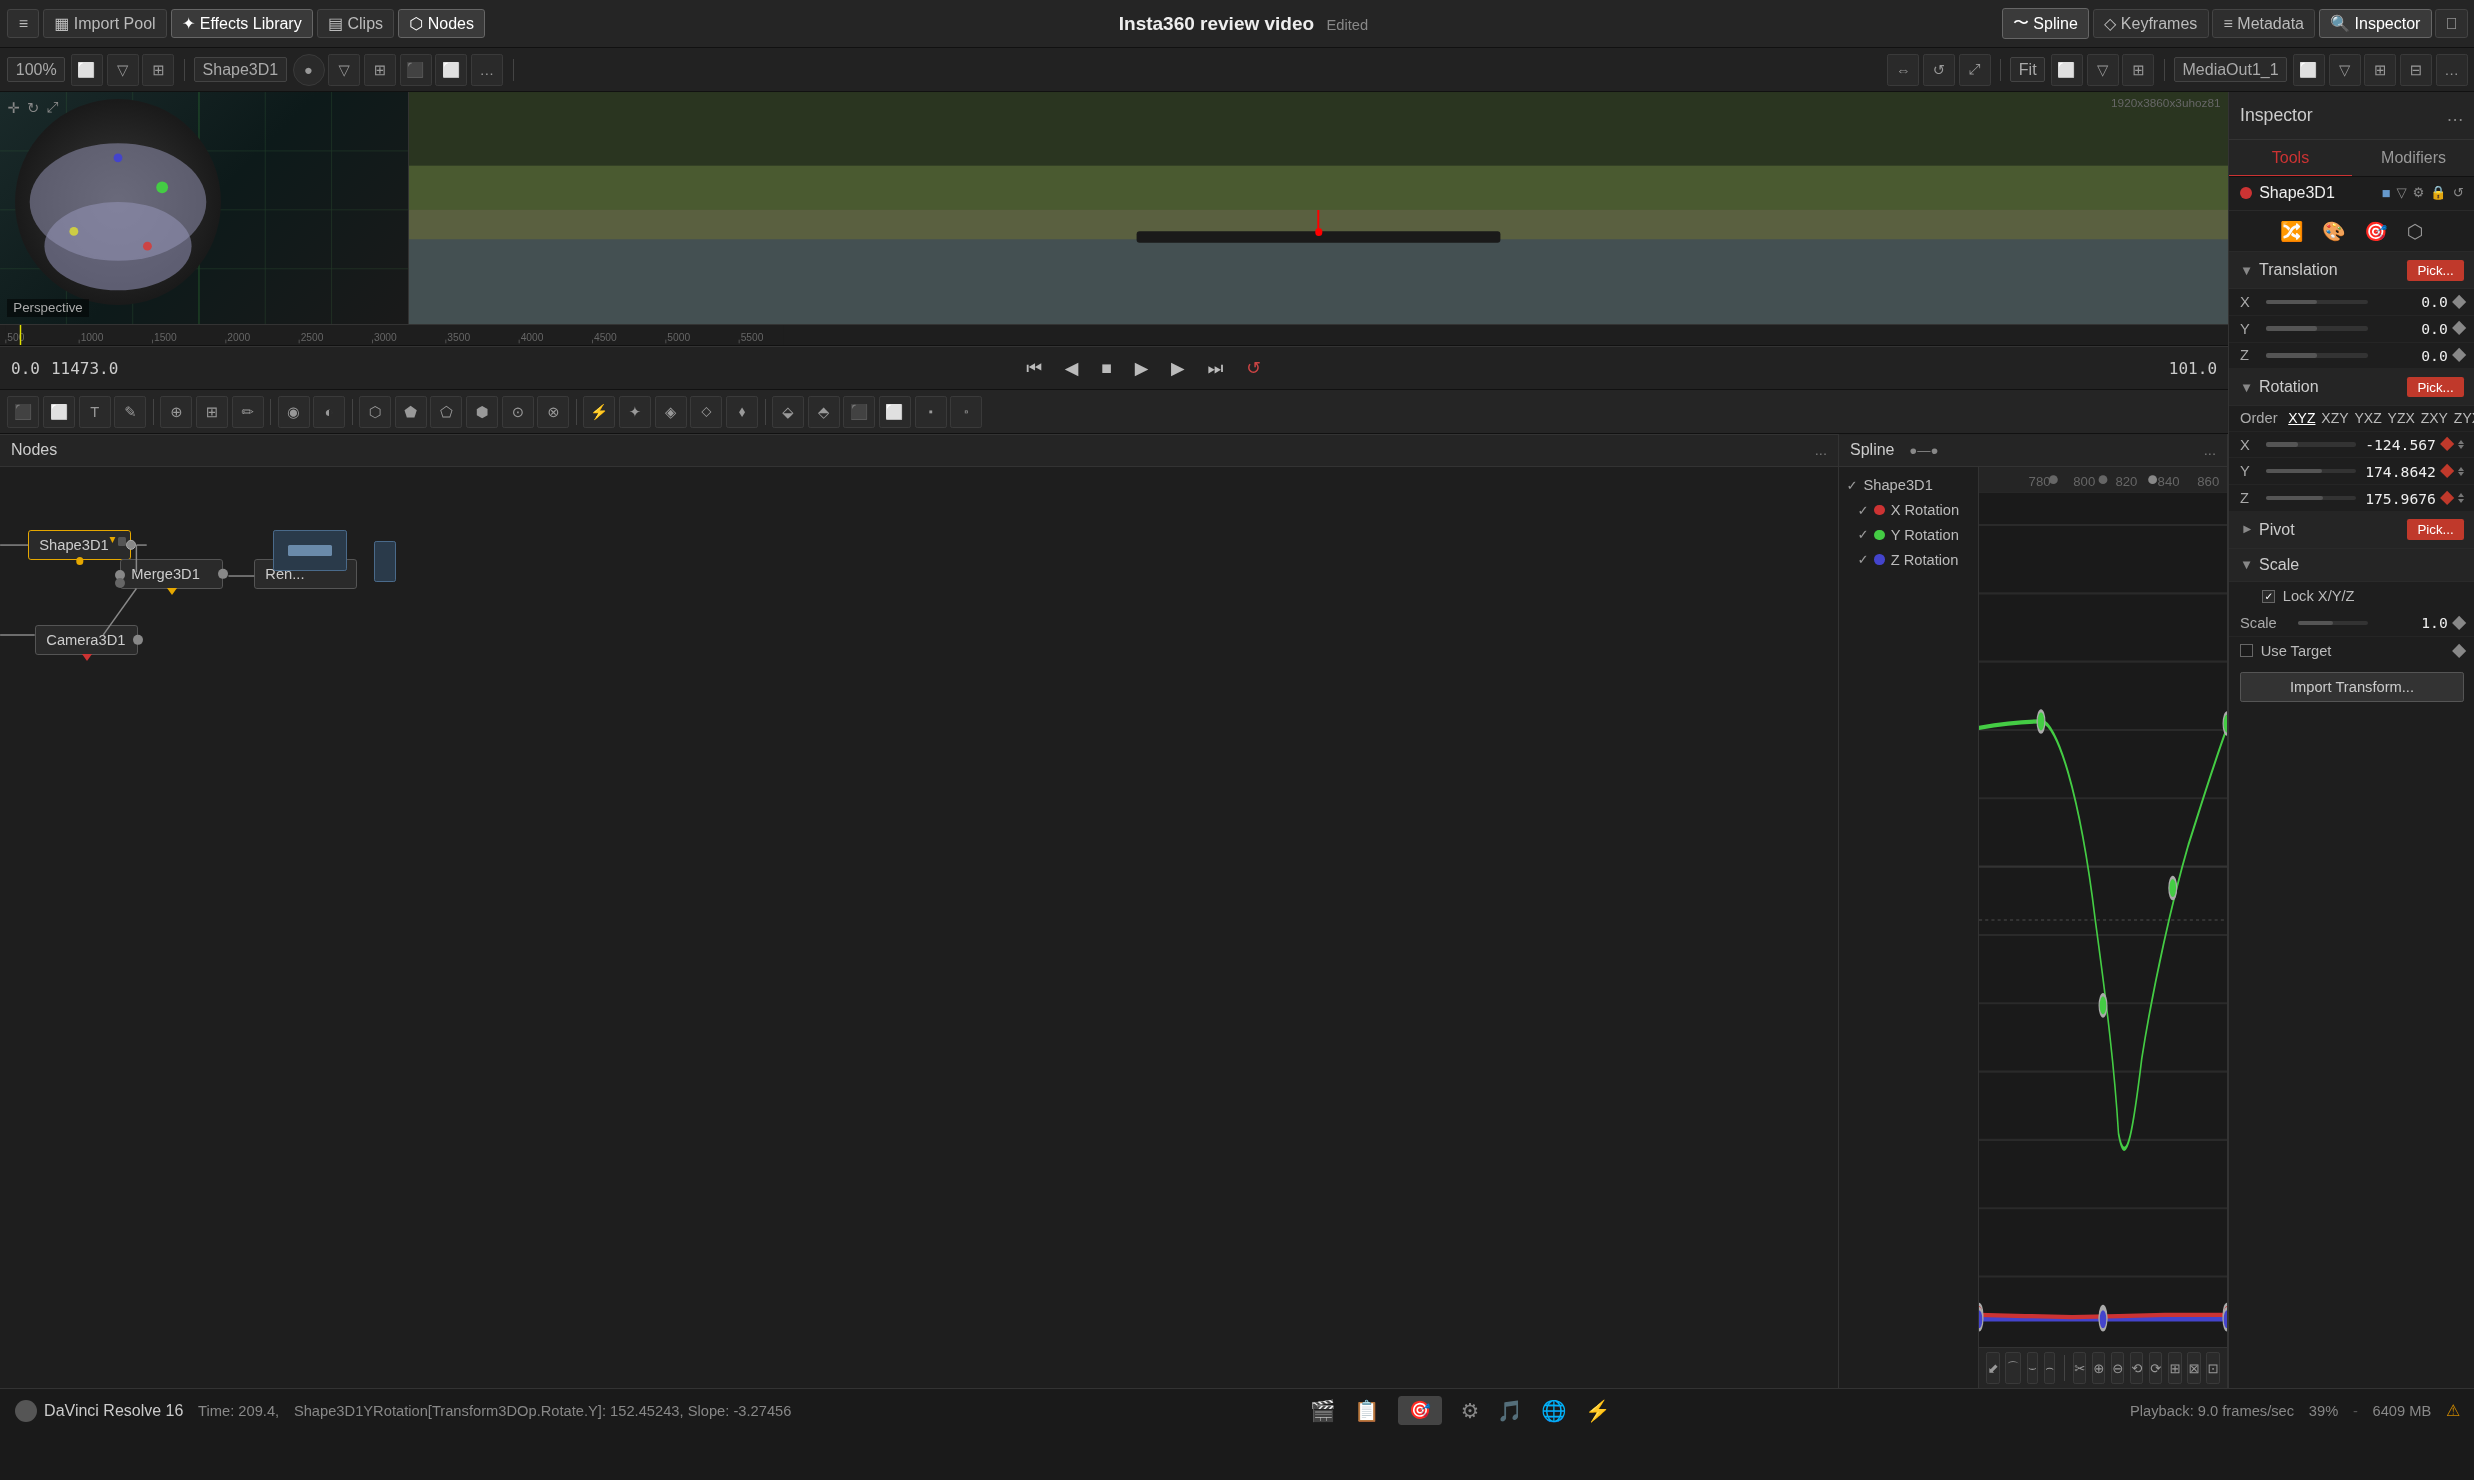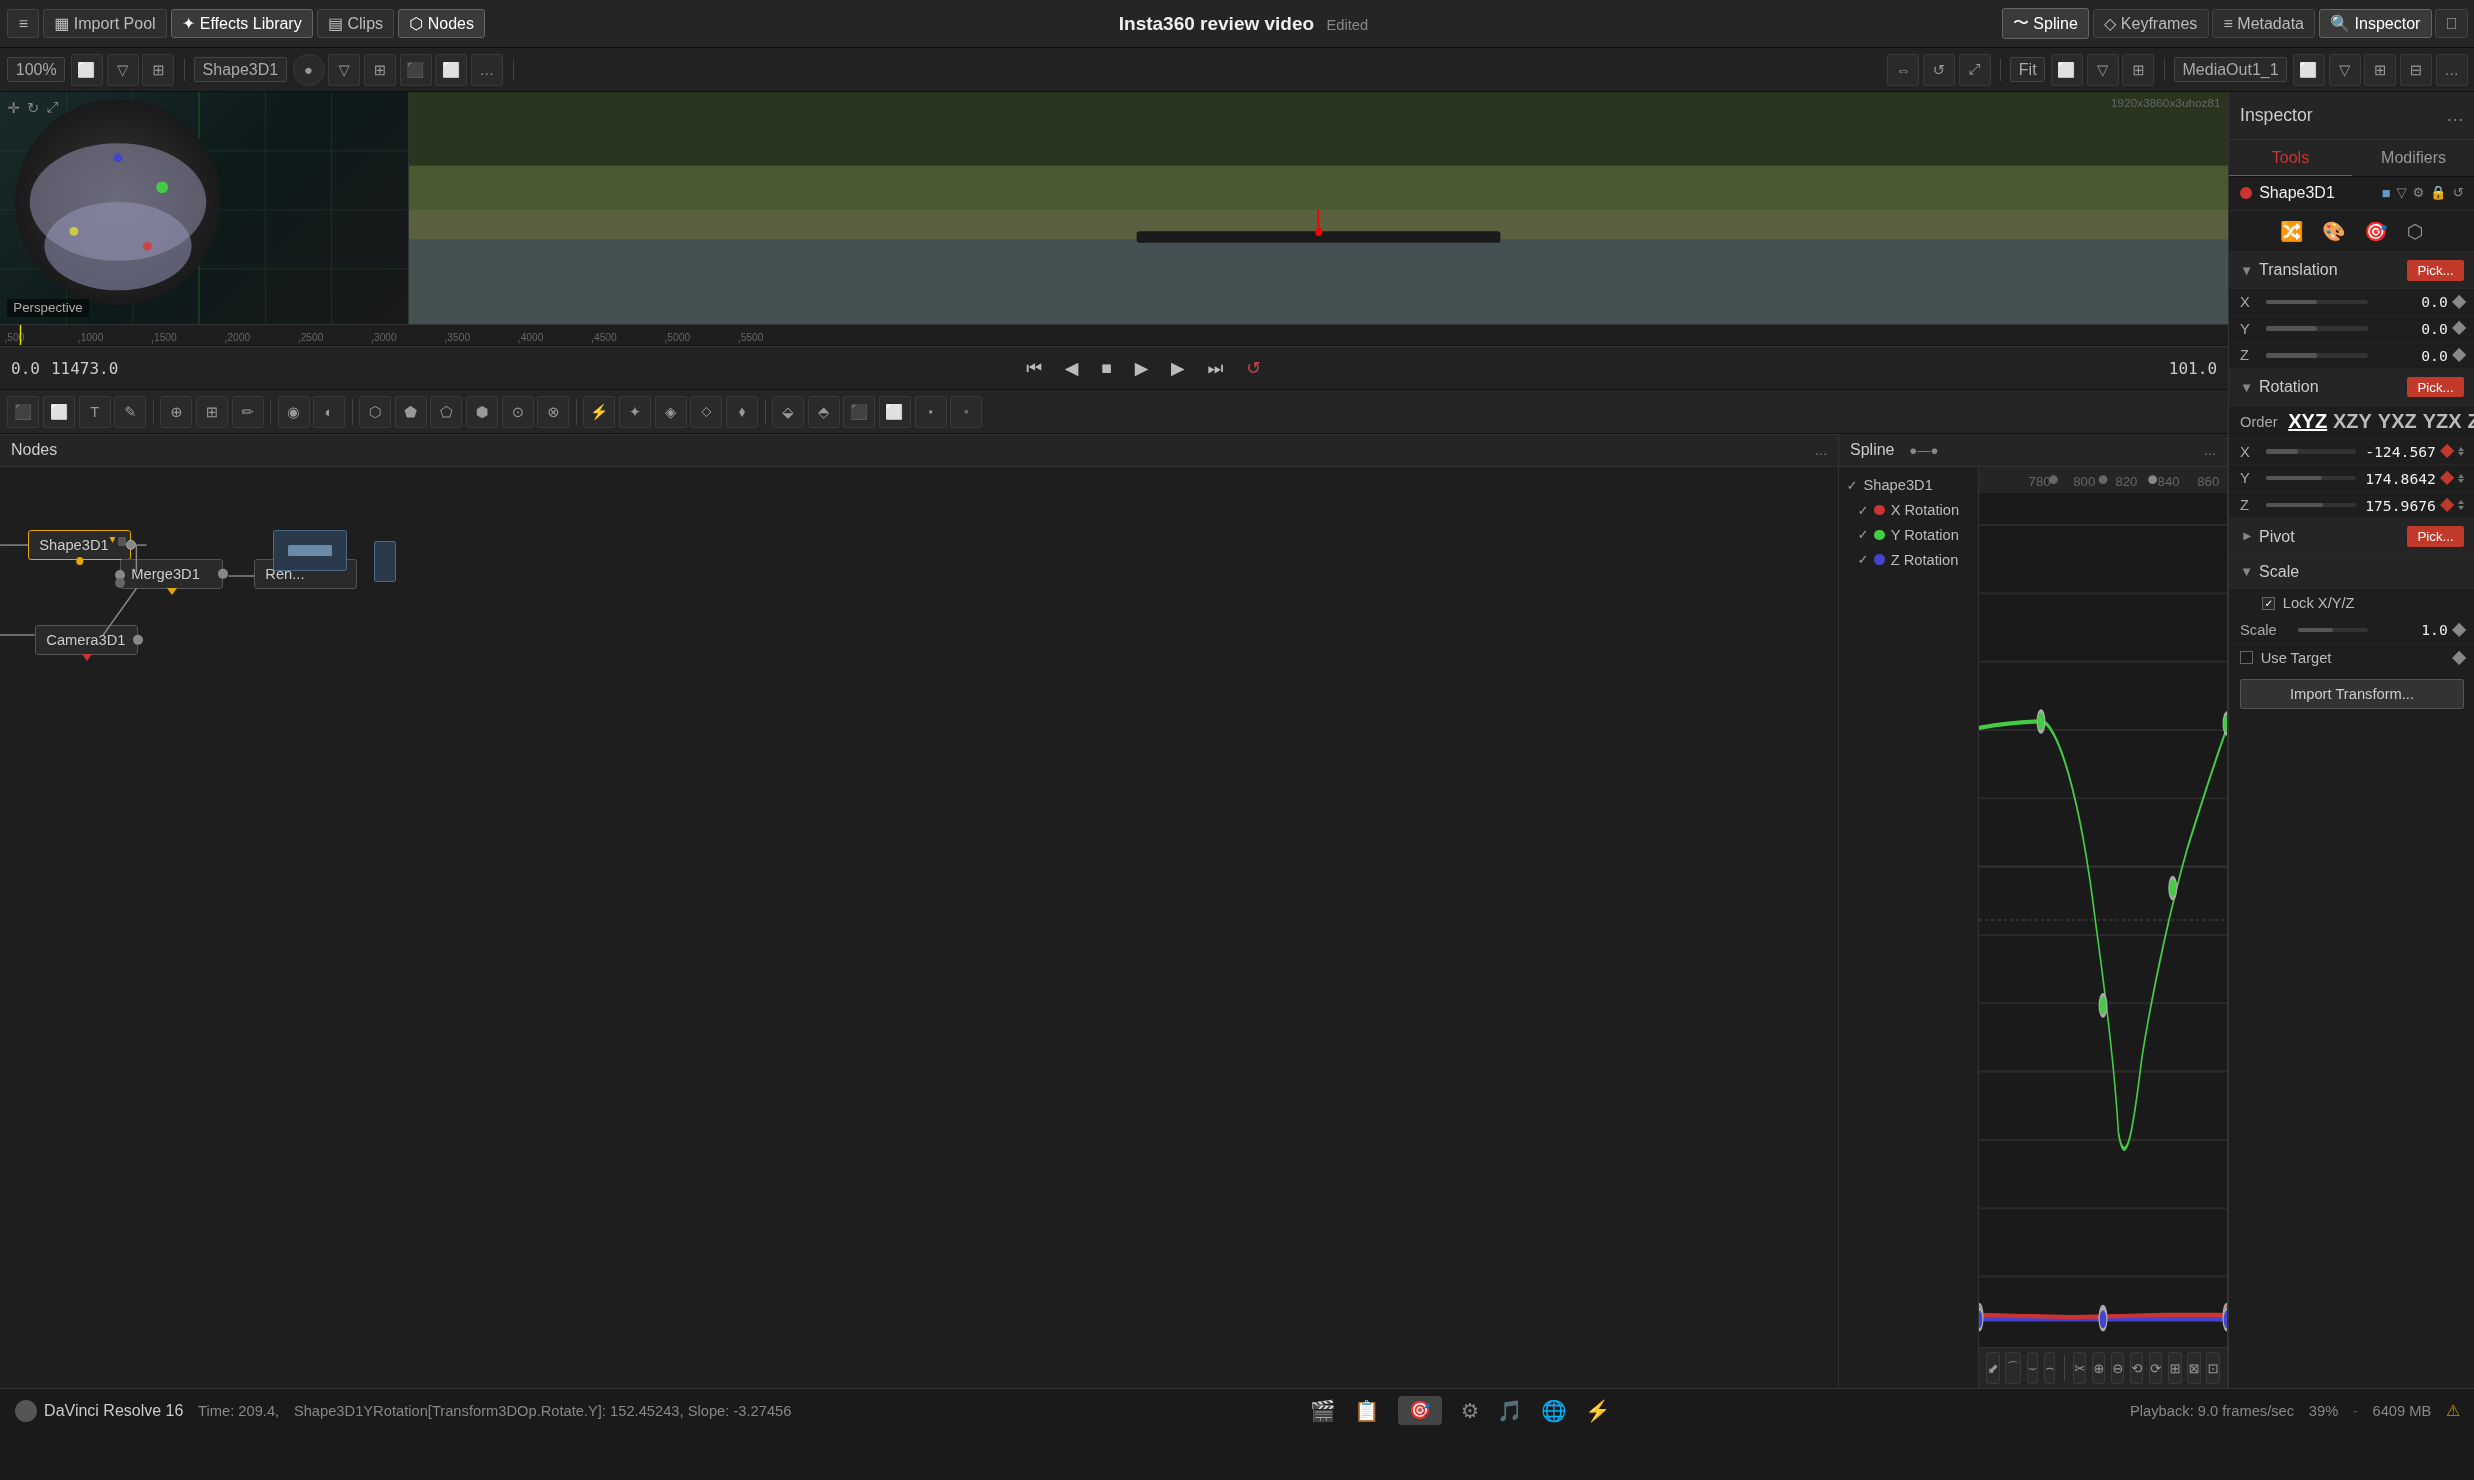--- a/index.html
+++ b/index.html
@@ -438,8 +438,7 @@
     .order-opt {
       color: #bbb;
       cursor: pointer;
-      font-size: 20px;
-      font-weight: bold;
+      font-size: 14px;
     }
     .order-opt.active {
       color: #fff;

